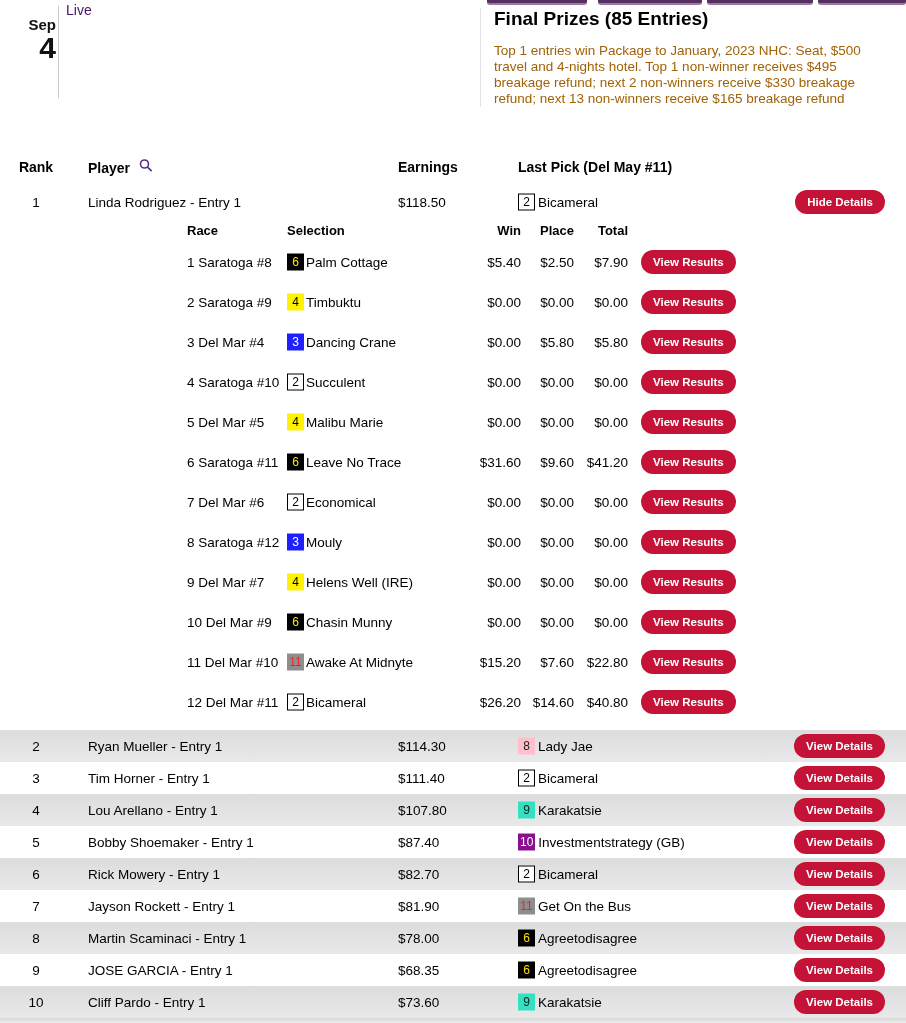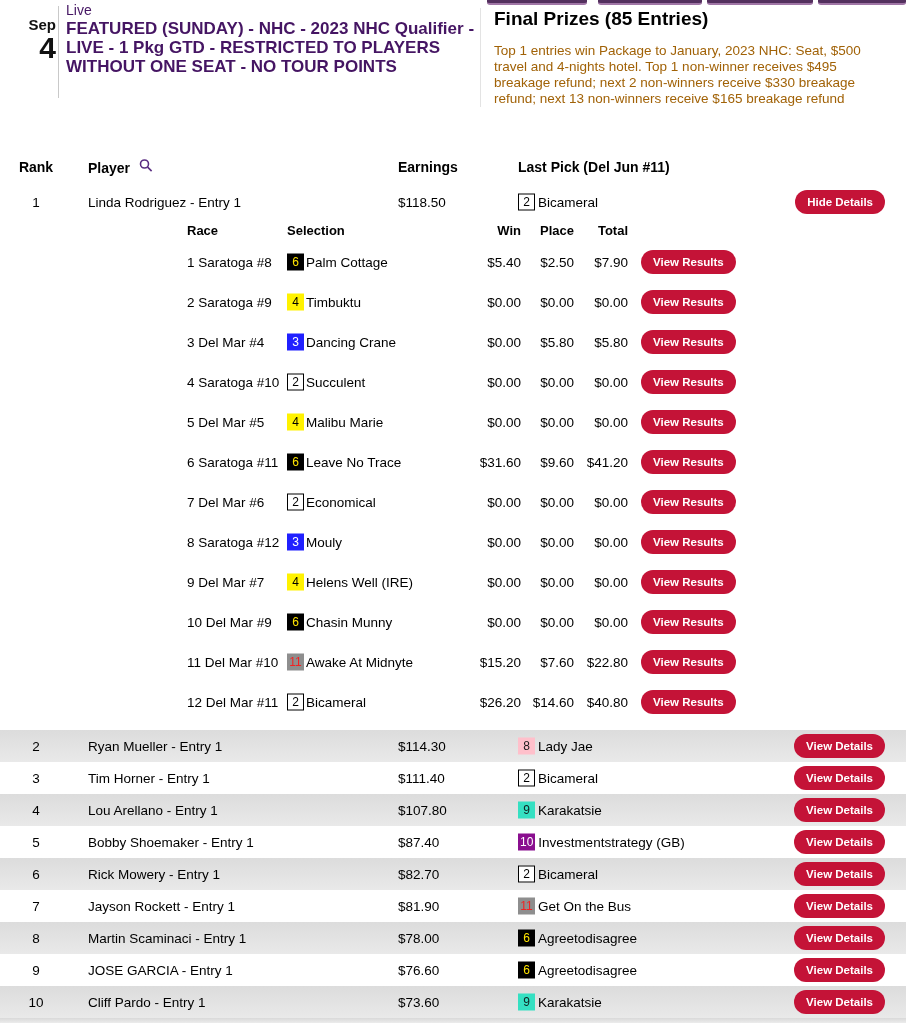--- a/index.html
+++ b/index.html
@@ -86,7 +86,6 @@
 
     <div class="event-block">
       <div class="live-label">Live</div>
-      <div class="event-title">FEATURED (SUNDAY) - NHC - 2023 NHC Qualifier - LIVE - 1 Pkg GTD - RESTRICTED TO PLAYERS WITHOUT ONE SEAT - NO TOUR POINTS</div>
     </div>
 
     <div class="prizes-block">

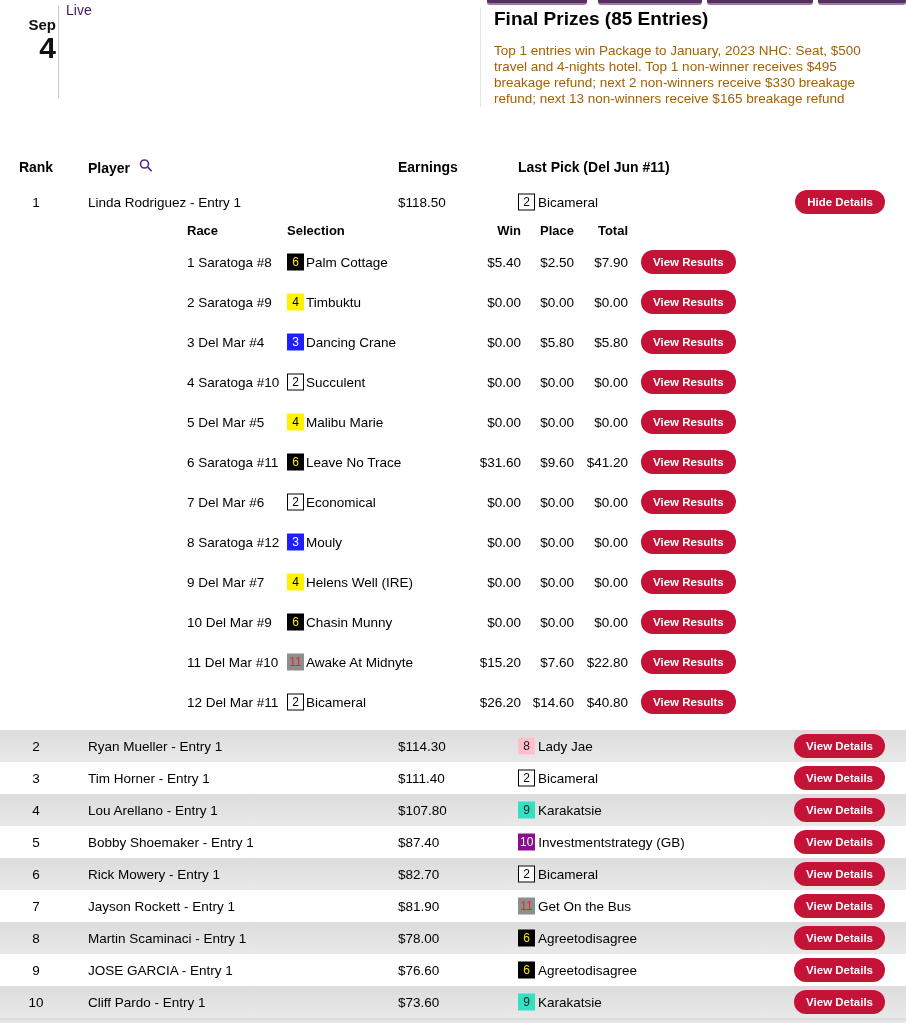--- a/index.html
+++ b/index.html
@@ -106,7 +106,7 @@
       </span>
     </div>
     <div class="cell c-earn">Earnings</div>
-    <div class="cell c-pick">Last Pick (Del Jun #11)</div>
+    <div class="cell c-pick">Last Pick (Del May #11)</div>
   </div>
 
   <div class="lrow">

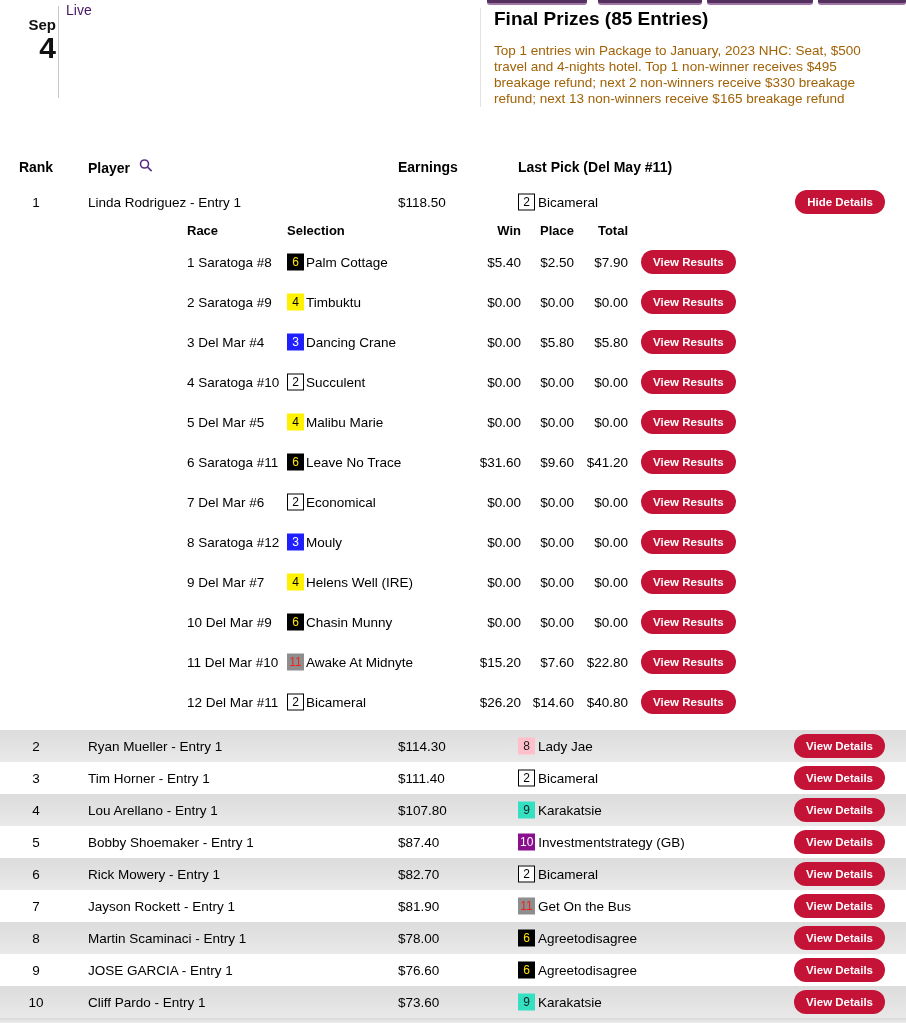--- a/index.html
+++ b/index.html
@@ -340,7 +340,7 @@
       <div class="lrow">
         <div class="cell c-rank">9</div>
         <div class="cell c-player">JOSE GARCIA - Entry 1</div>
-        <div class="cell c-earn">$76.60</div>
+        <div class="cell c-earn">$68.35</div>
         <div class="cell c-pick">
           <span class="badge" style="background: rgb(0, 0, 0); color: rgb(255, 228, 0); border: none;">6</span>
           <span>Agreetodisagree</span>

